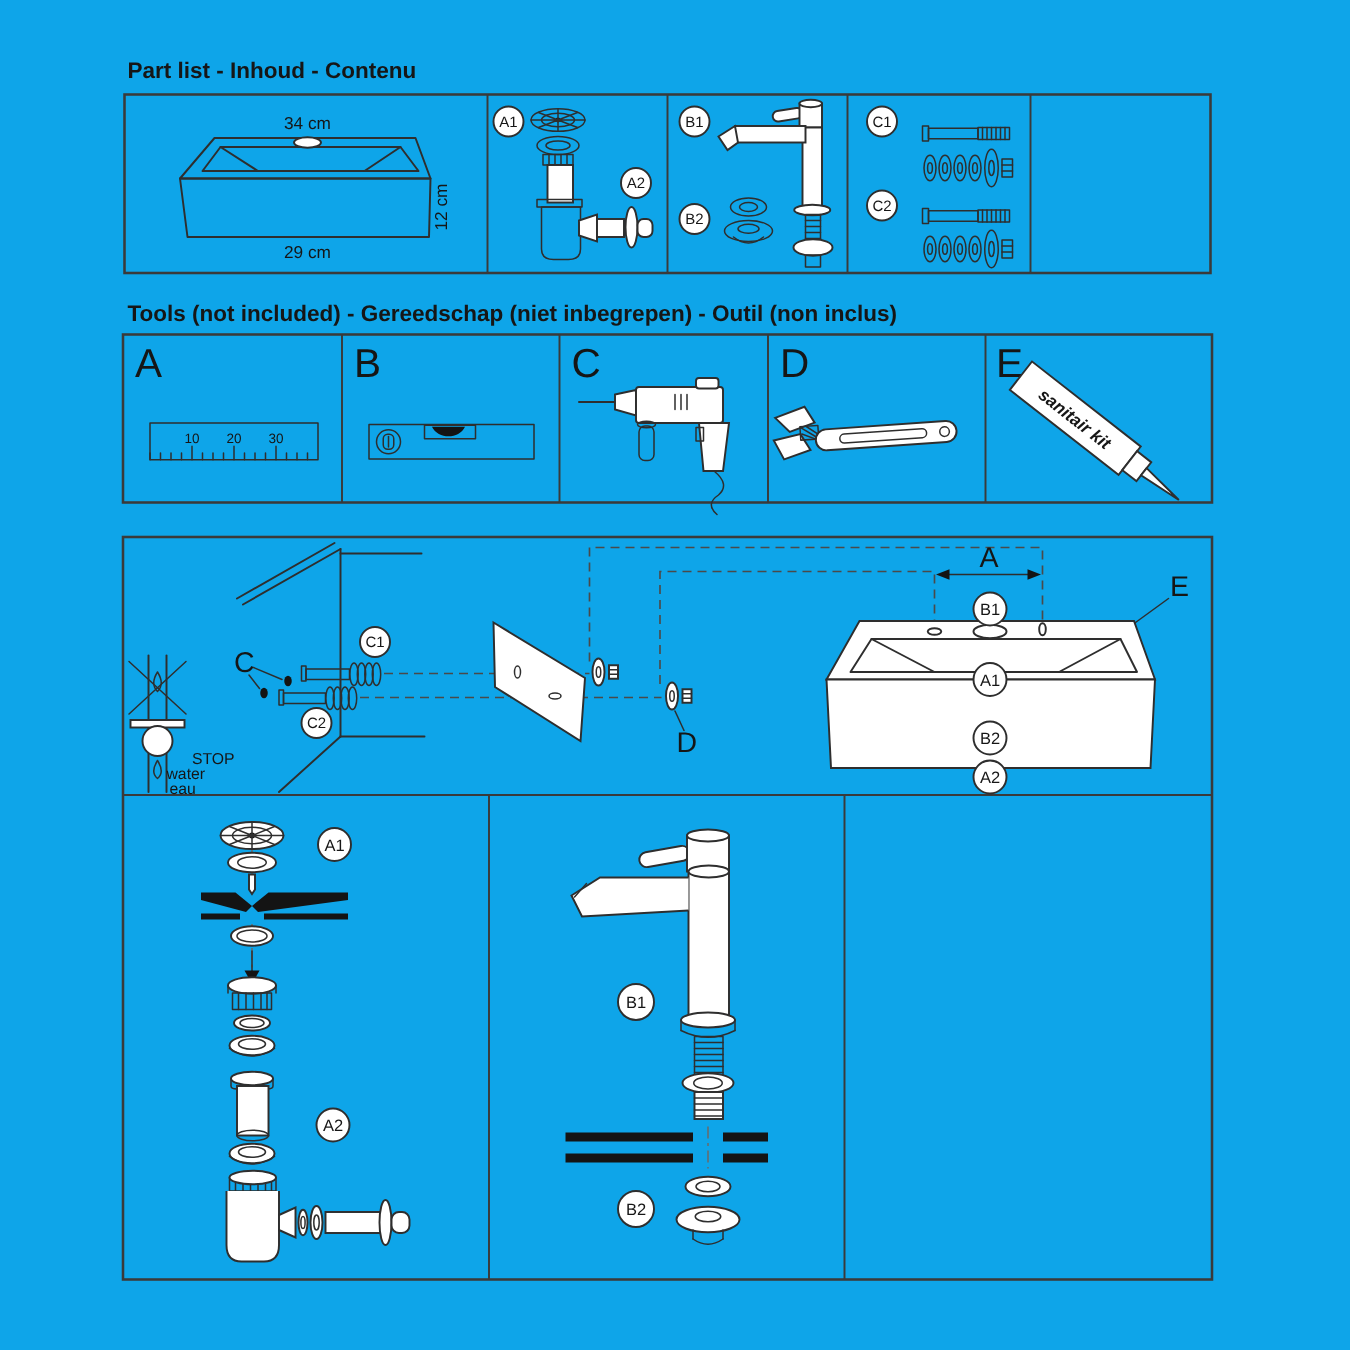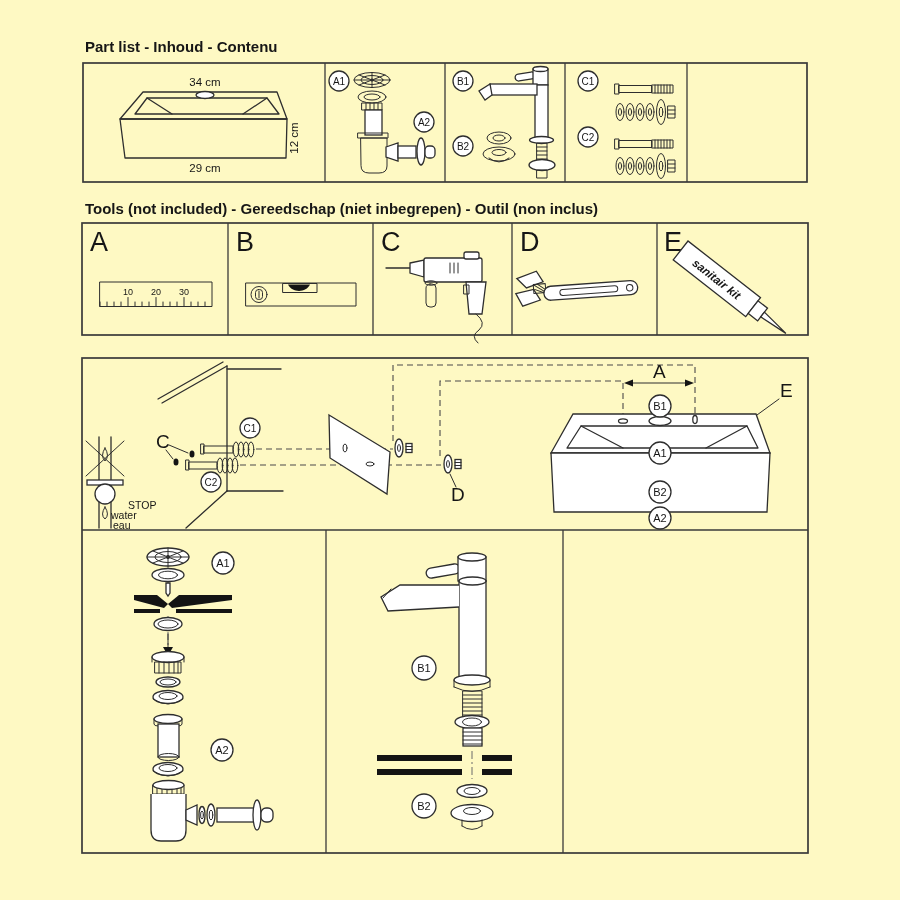--- a/index.html
+++ b/index.html
@@ -3,7 +3,7 @@
 <meta charset="utf-8">
 <style>
   html,body{margin:0;padding:0;background:#ffffff;}
-  #page{position:relative;width:900px;height:900px;background:#fef9c3;overflow:hidden;
+  #page{position:relative;width:900px;height:900px;background:#0ea5e9;overflow:hidden;
         font-family:"Liberation Sans",sans-serif;}
   svg text{font-family:"Liberation Sans",sans-serif;fill:#161616;}
   .ln{fill:none;stroke:#2e2e2e;stroke-width:1.3;stroke-linecap:round;stroke-linejoin:round;}

